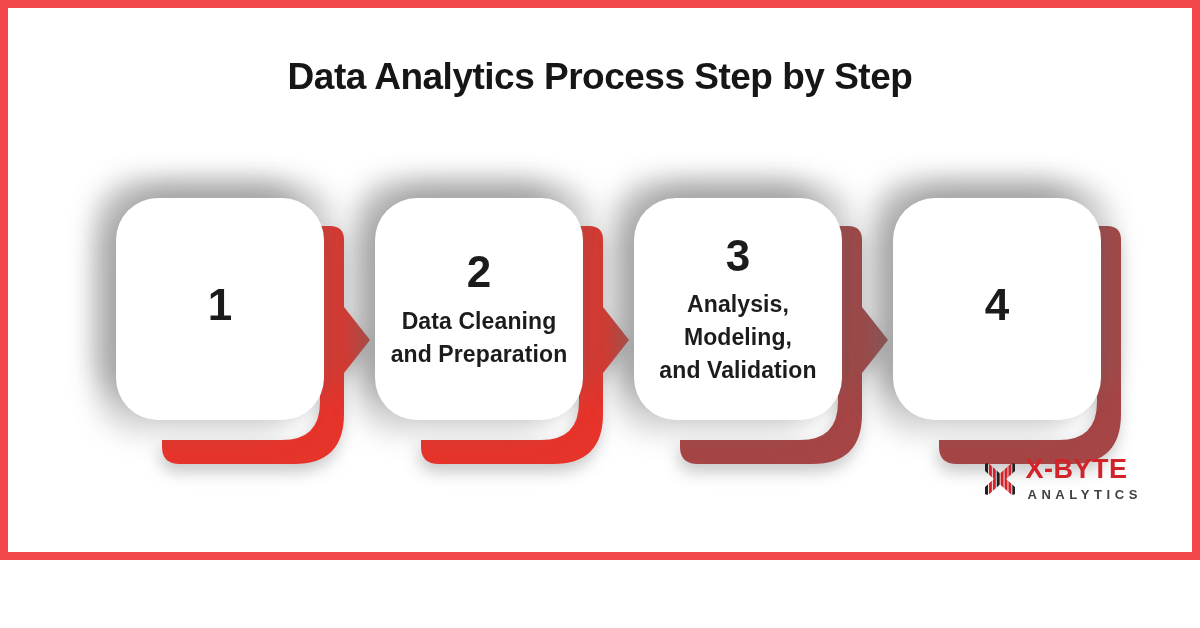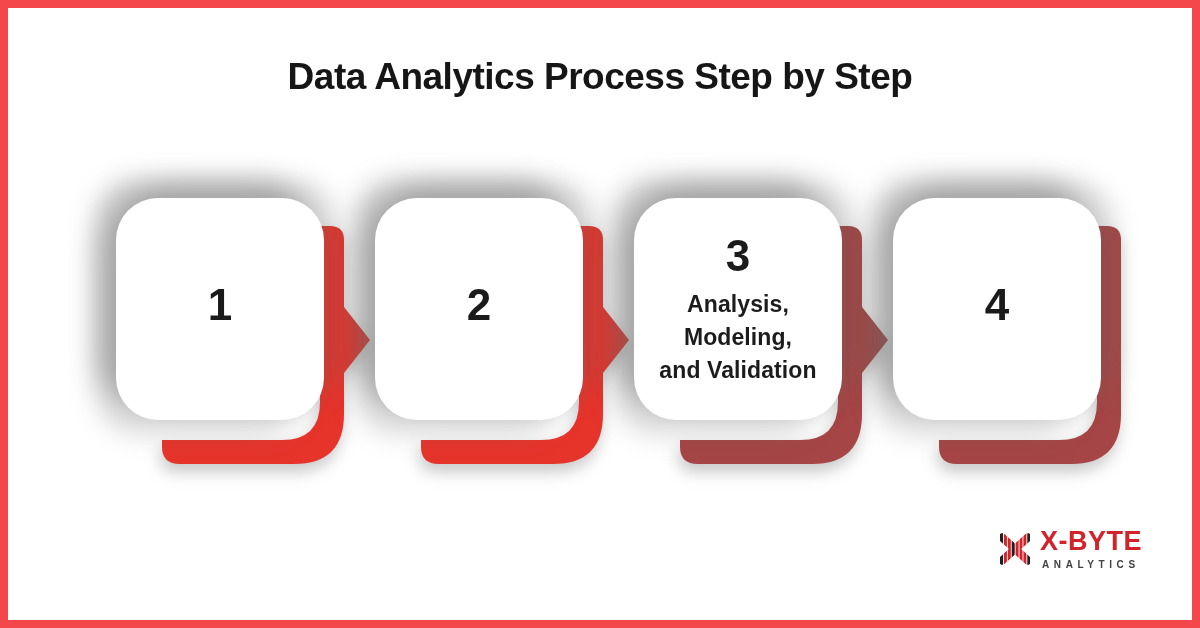--- a/index.html
+++ b/index.html
@@ -4,7 +4,7 @@
 <style>
   html,body{margin:0;padding:0;background:#ffffff;}
   .canvas{
-    position:relative;width:1200px;height:628px;background:#ffffff;
+    position:relative;width:1200px;height:560px;background:#ffffff;
     font-family:"Liberation Sans",sans-serif;overflow:hidden;box-sizing:border-box;
   }
   .frame{position:absolute;inset:0;border:8px solid #F4474B;pointer-events:none;z-index:10;}

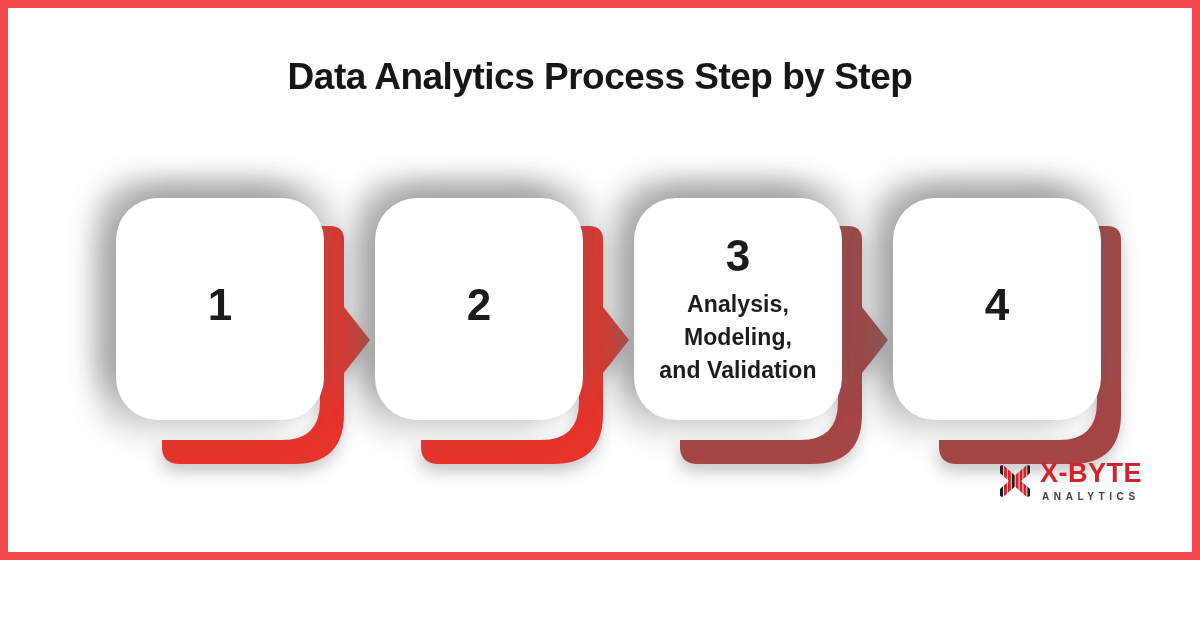--- a/index.html
+++ b/index.html
@@ -54,6 +54,7 @@
       </svg>
       <div class="card">
         <div class="step-number">2</div>
+        <div class="step-label">Data Cleaning<br>and Preparation</div>
       </div>
     </div>
 

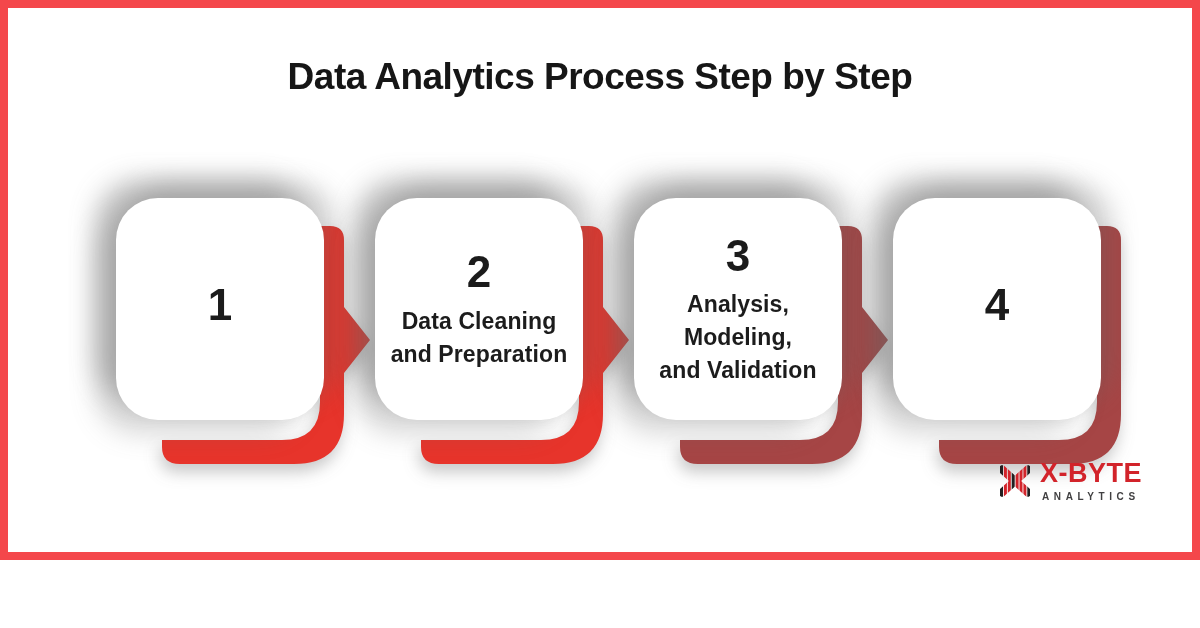--- a/index.html
+++ b/index.html
@@ -27,7 +27,7 @@
   .logo{position:absolute;right:58px;bottom:58px;display:flex;align-items:center;gap:10px;z-index:5;}
   .logo-text{display:flex;flex-direction:column;}
   .logo-brand{font-size:27px;font-weight:800;letter-spacing:0.5px;line-height:1;color:#D2232A;}
-  .logo-sub{font-size:10px;font-weight:600;letter-spacing:4.6px;color:#414042;margin-top:4px;padding-left:2px;}
+  .logo-sub{font-size:13px;font-weight:600;letter-spacing:4.6px;color:#414042;margin-top:4px;padding-left:2px;}
 </style>
 </head>
 <body>

